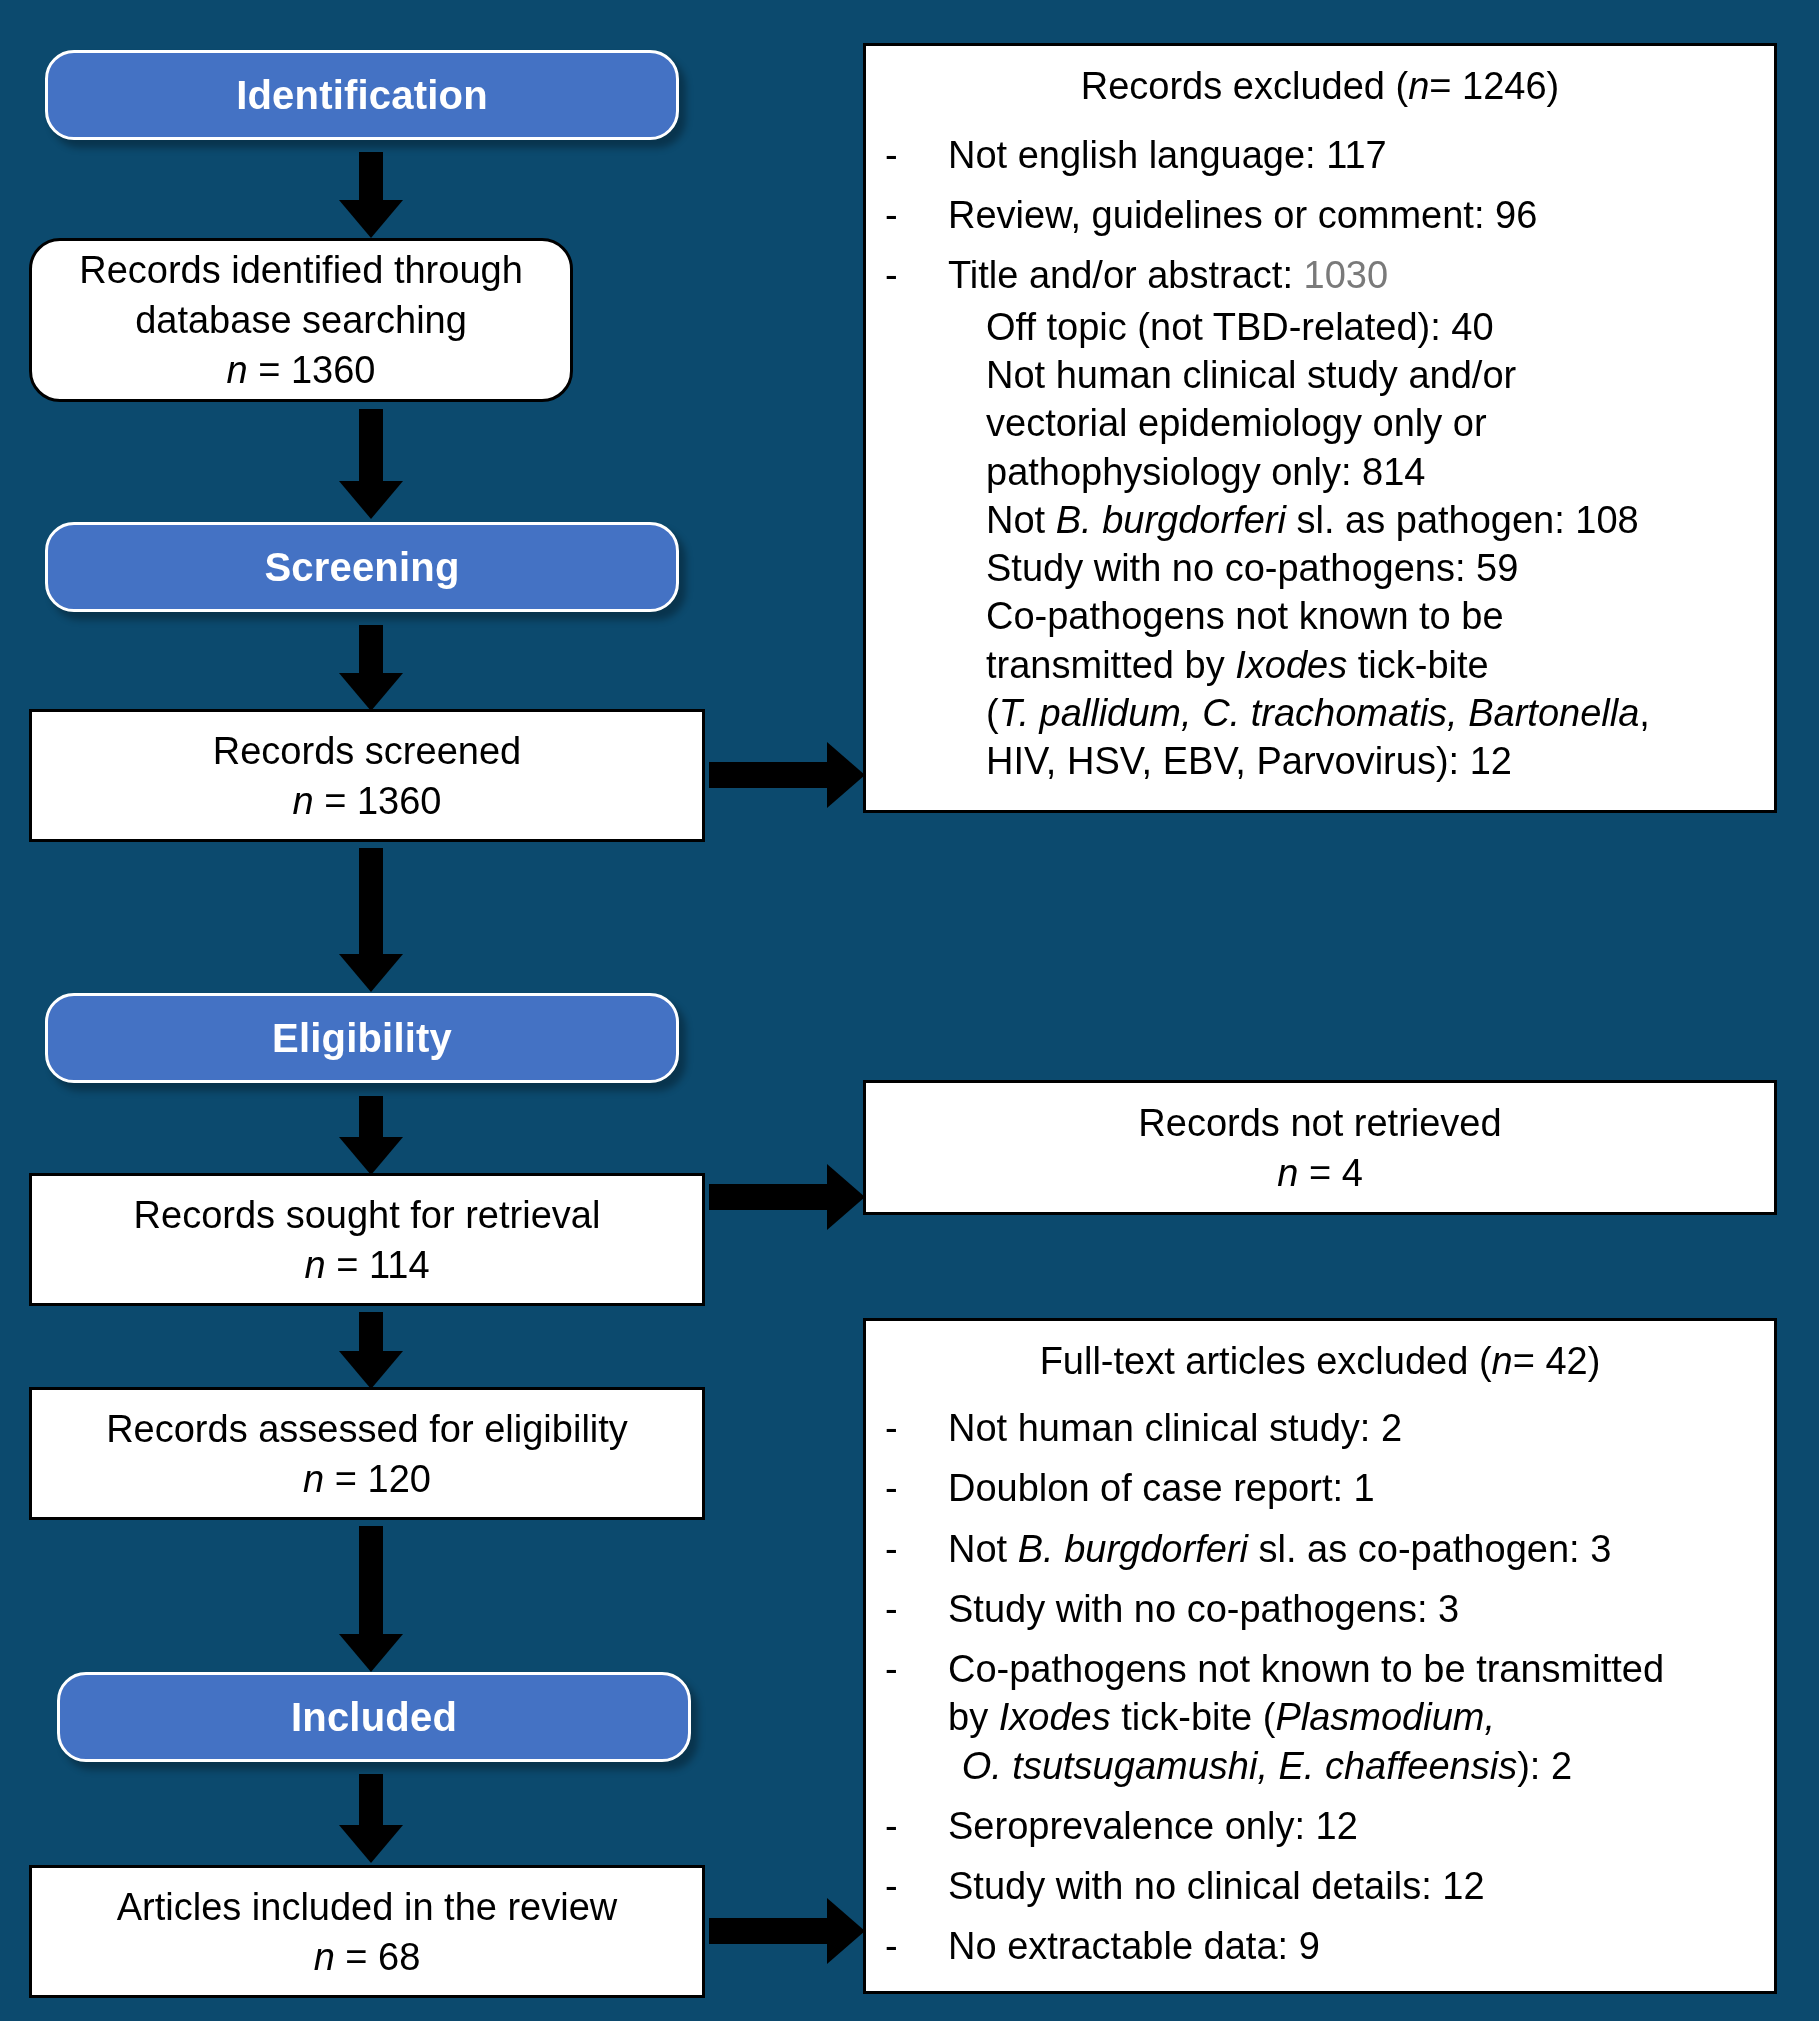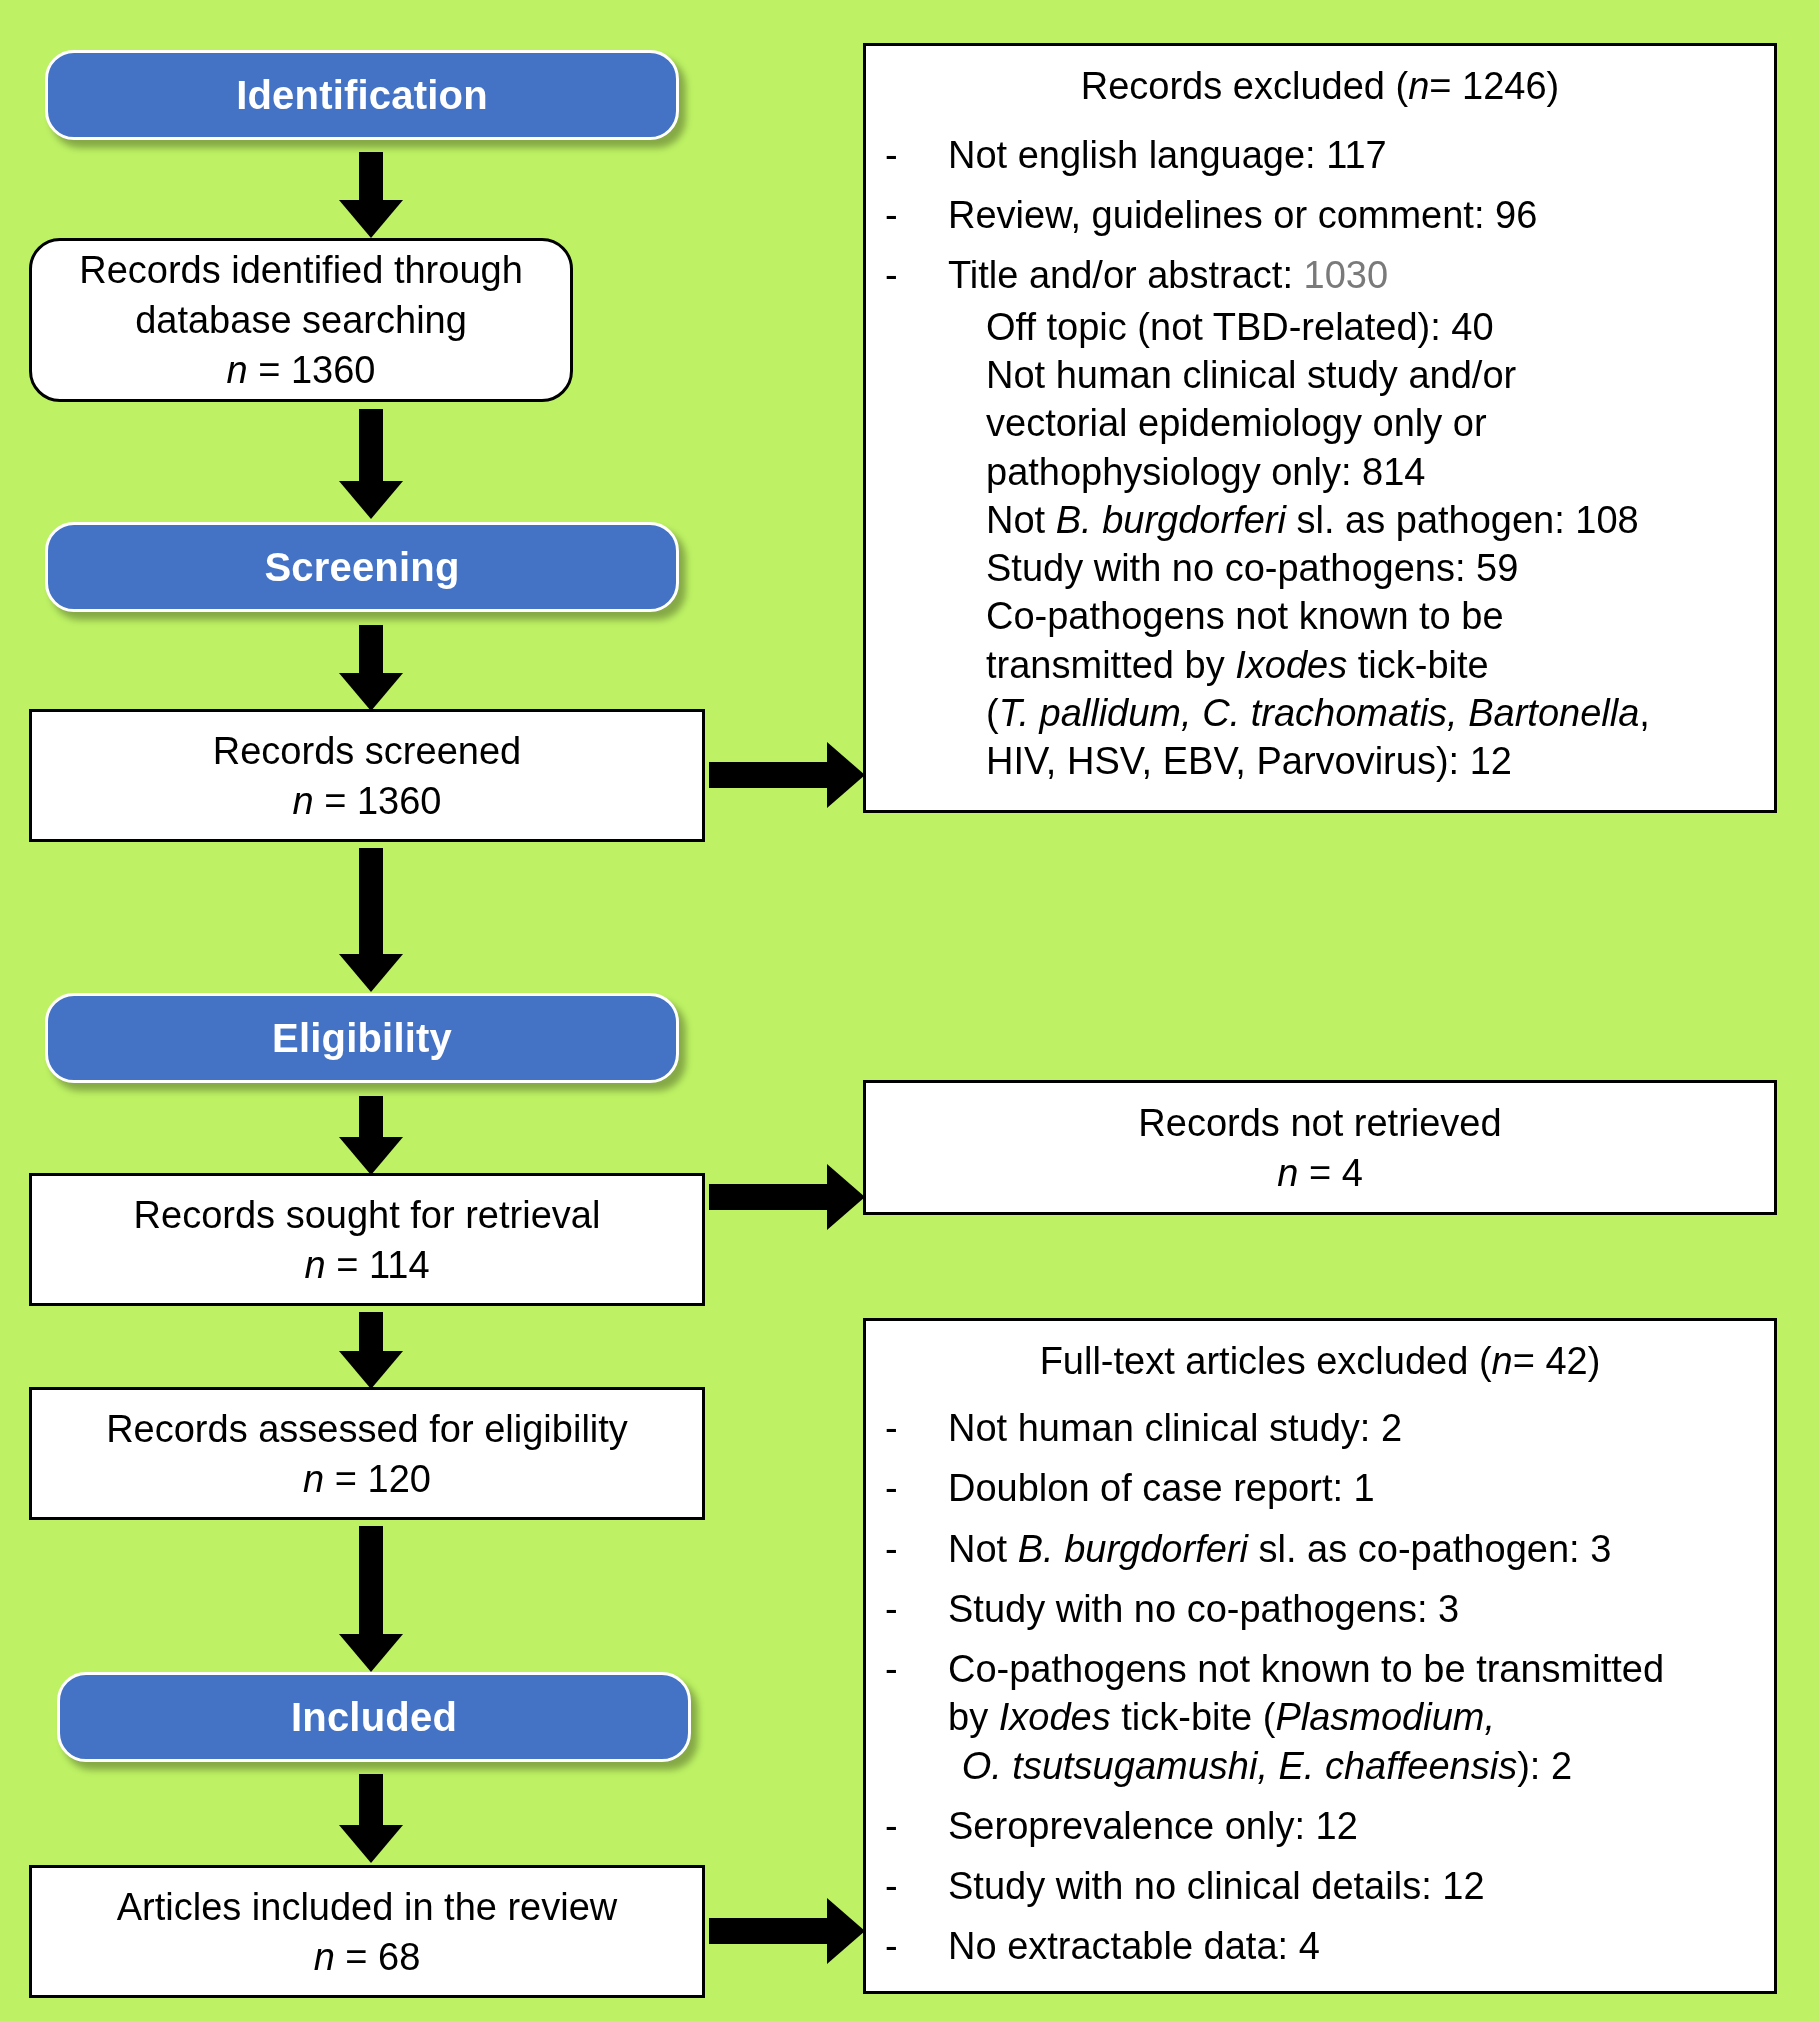--- a/index.html
+++ b/index.html
@@ -9,7 +9,7 @@
     color:#000;
     -webkit-font-smoothing:antialiased;
   }
-  #canvas{position:relative;width:1819px;height:2021px;overflow:hidden;background:#bef264;}
+  #canvas{position:relative;width:1819px;height:2021px;overflow:hidden;background:#0c4a6e;}
 
   
   .pill{

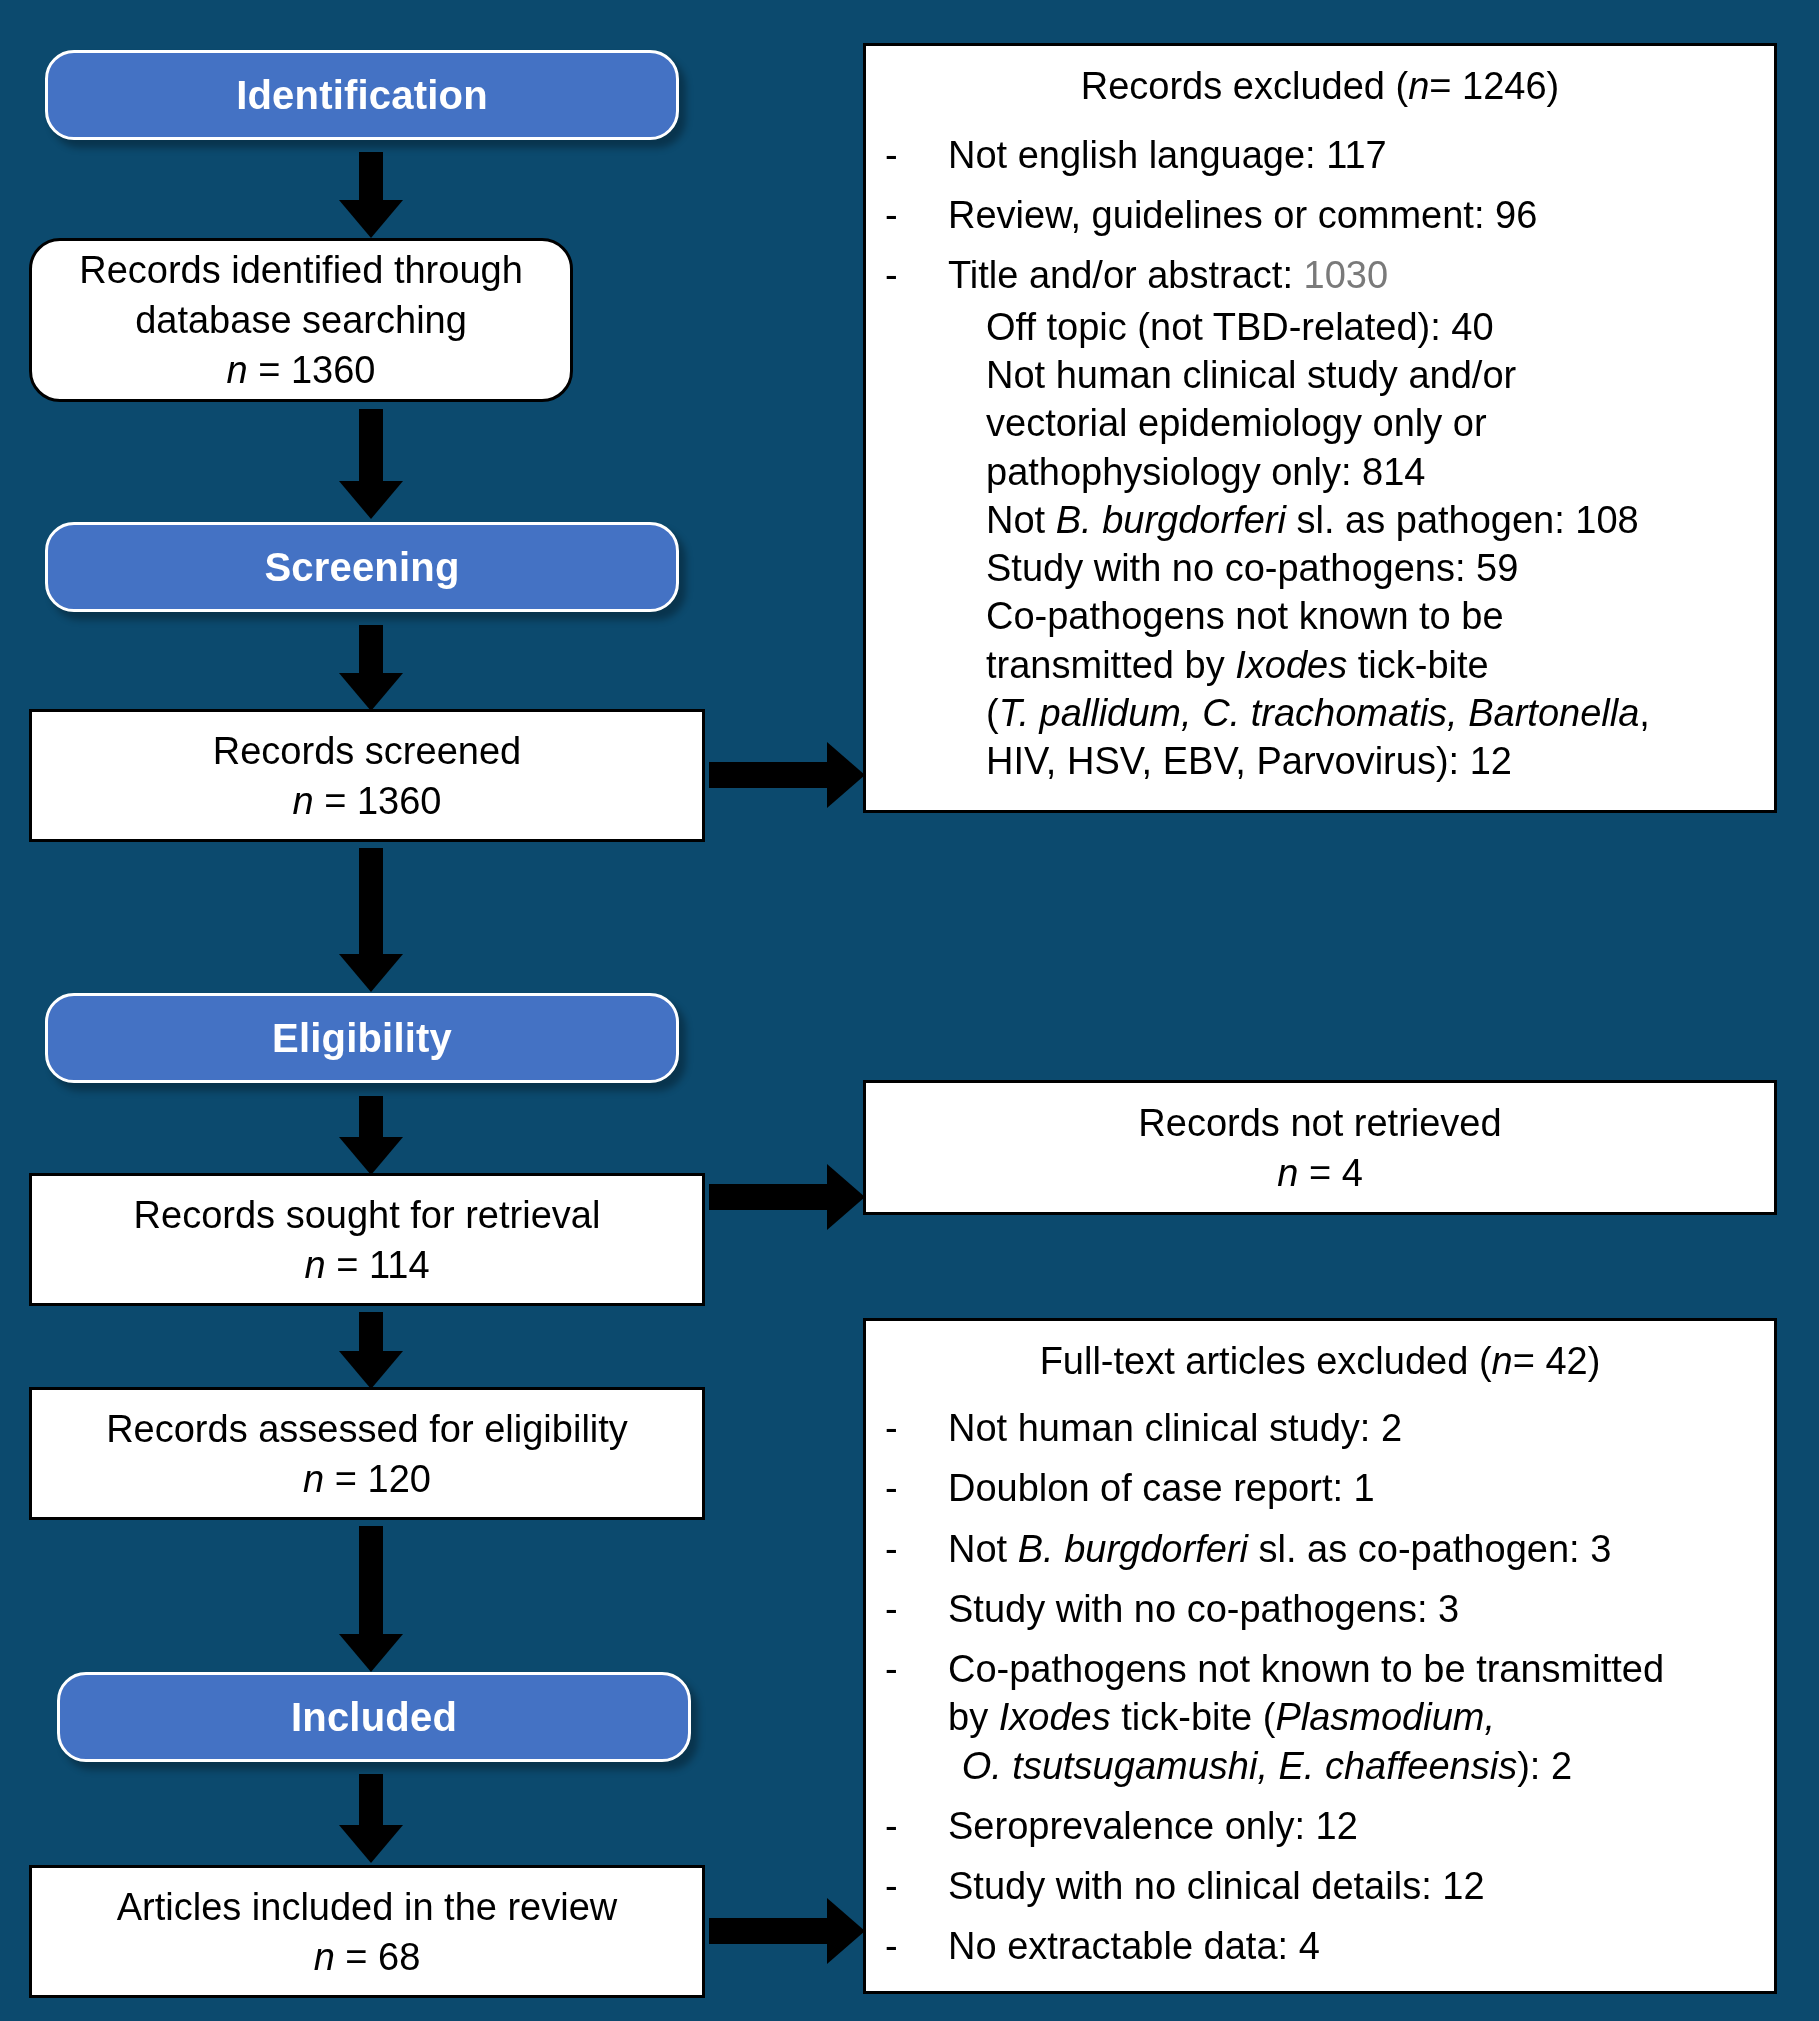--- a/index.html
+++ b/index.html
@@ -289,7 +289,7 @@
         <span class="dash">-</span><span>Study with no clinical details: 12</span>
       </li>
       <li>
-        <span class="dash">-</span><span>No extractable data:  4</span>
+        <span class="dash">-</span><span>No extractable data:  9</span>
       </li>
     </ul>
   </div>

